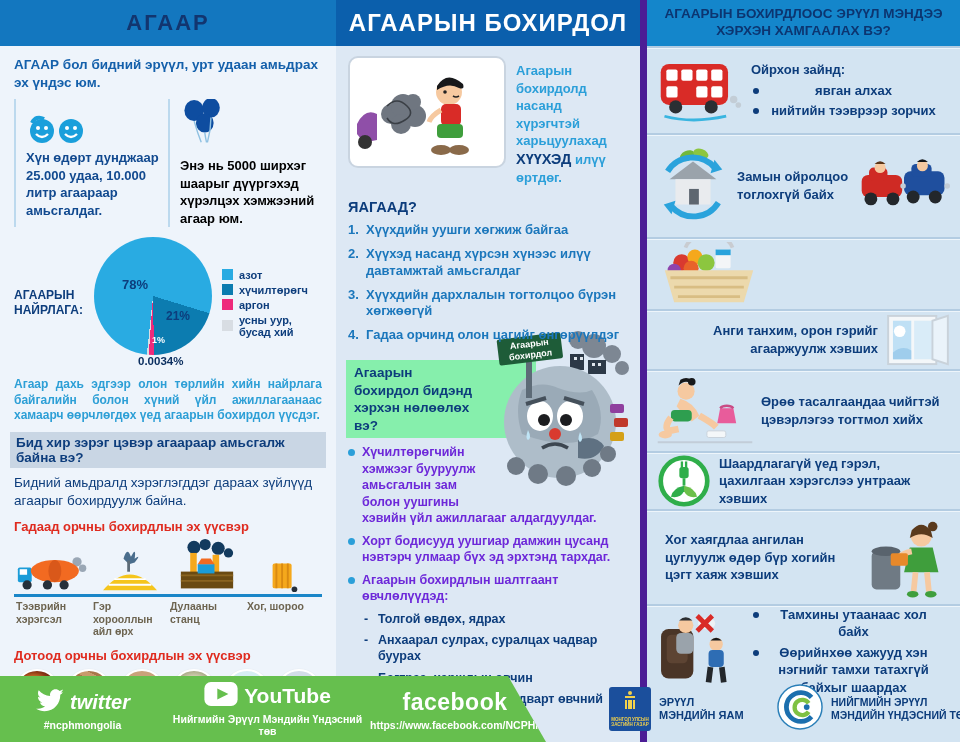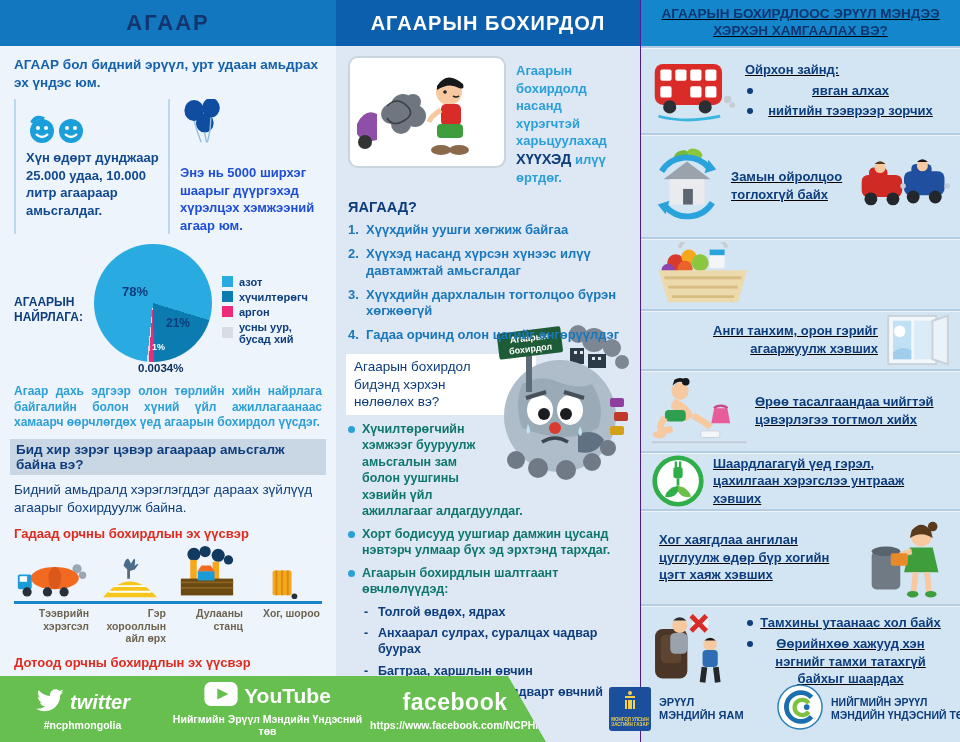--- a/index.html
+++ b/index.html
@@ -15,7 +15,7 @@
 
   .hdr { height:46px; display:flex; align-items:center; justify-content:center; text-align:center; }
   .hdr-left  { background:#1377bf; color:#12356f; font-size:22px; font-weight:bold; letter-spacing:2px; }
-  .hdr-mid   { background:#0b5fac; color:#ffffff; font-size:20px; font-weight:bold; letter-spacing:1px; }
+  .hdr-mid   { background:#0b5fac; color:#ffffff; font-size:24px; font-weight:bold; letter-spacing:1px; }
   .hdr-right { background:#1486cb; color:#0c3570; font-size:13.5px; font-weight:bold; line-height:1.25; padding:0 10px; }
 
   

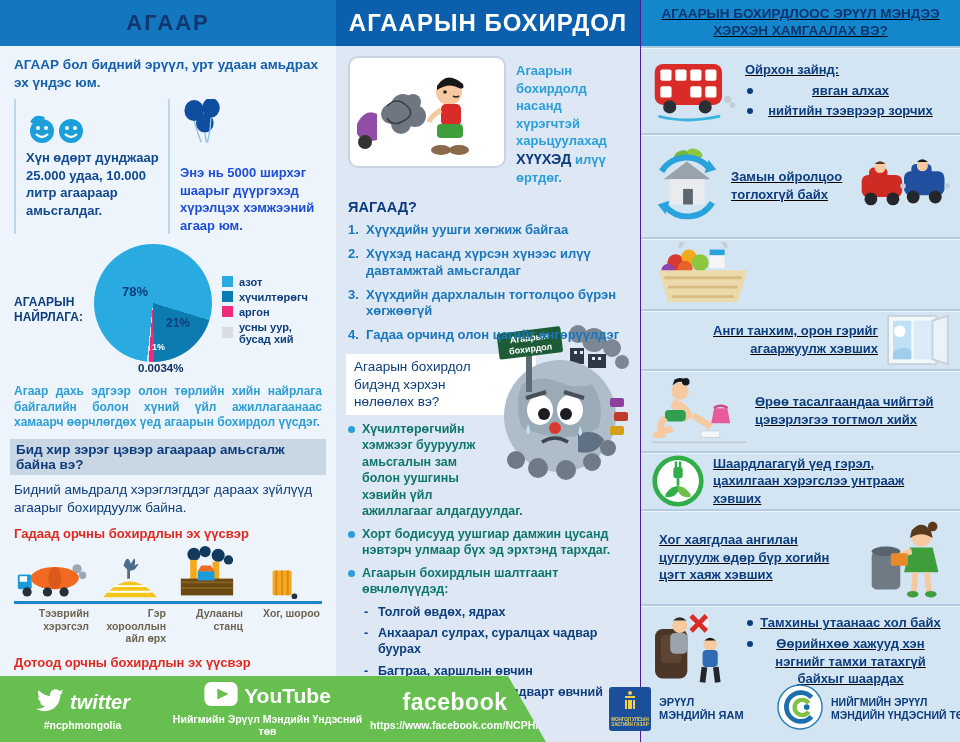--- a/index.html
+++ b/index.html
@@ -11,7 +11,7 @@
   .col { height:742px; overflow:hidden; position:relative; }
   .col-left  { width:336px; background:#eef4fb; }
   .col-mid   { width:304px; background:#dde8f4; }
-  .col-right { width:320px; background:#d3e4f2; border-left:1px solid #4c1d95;text-decoration:underline; }
+  .col-right { width:320px; background:#d3e4f2; border-left:7px solid #4c1d95; }
 
   .hdr { height:46px; display:flex; align-items:center; justify-content:center; text-align:center; }
   .hdr-left  { background:#1377bf; color:#12356f; font-size:22px; font-weight:bold; letter-spacing:2px; }

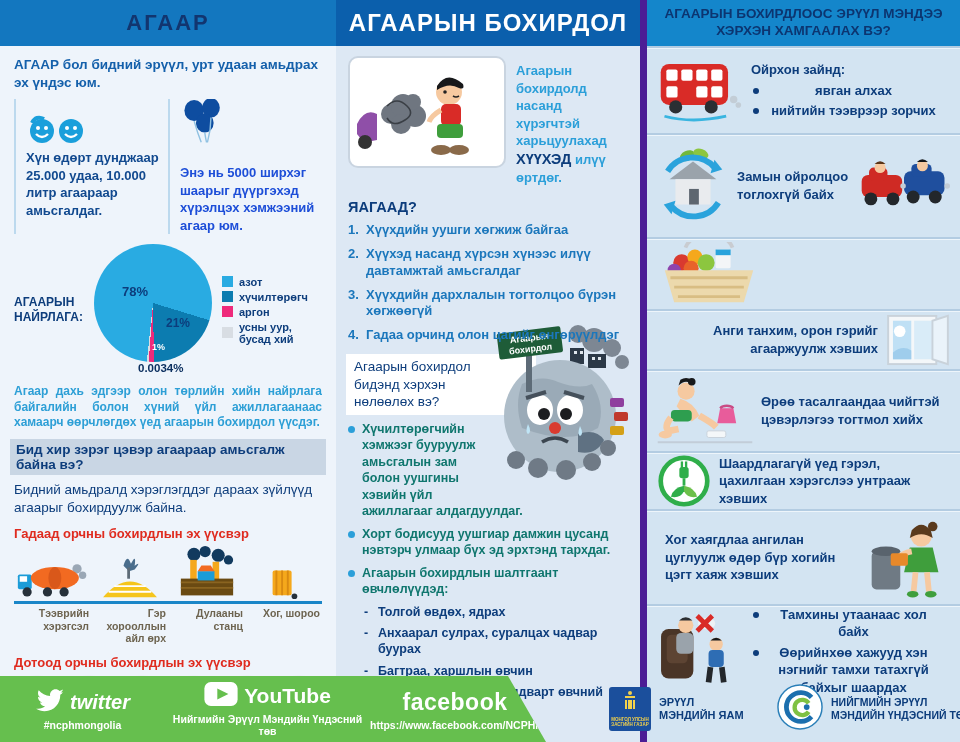--- a/index.html
+++ b/index.html
@@ -25,7 +25,7 @@
   .fact { width:50%; border-left:2px solid #bcd9ee; padding:0 6px 0 10px; }
   .fact-ico { height:46px; display:flex; align-items:flex-end; }
   .fact-txt1 { color:#11498f; font-weight:bold; font-size:13px; line-height:1.35; margin-top:4px; }
-  .fact-txt2 { color:#1d4ed8; font-weight:bold; font-size:13px; line-height:1.35; margin-top:19px; }
+  .fact-txt2 { color:#000000; font-weight:bold; font-size:13px; line-height:1.35; margin-top:12px; }
 
   .pie-row { display:flex; align-items:center; margin-top:10px; }
   .pie-cap { width:74px; color:#0d3d7c; font-weight:bold; font-size:12px; line-height:1.25; }

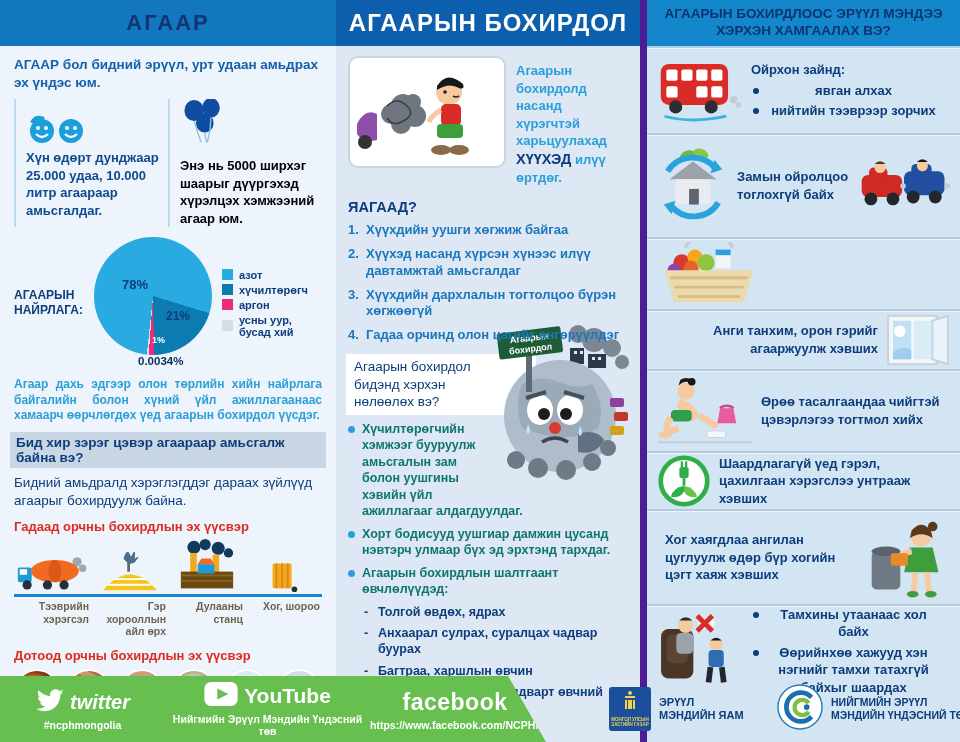--- a/index.html
+++ b/index.html
@@ -74,8 +74,8 @@
   ol.why { list-style:none; margin-top:4px; }
   ol.why li { color:#1b77bc; font-weight:bold; font-size:13px; line-height:1.3; margin-top:7px; display:flex; }
   ol.why li .num { width:18px; flex:0 0 auto; }
-  .band-m { background:#ffffff; color:#0d3d7c; font-weight:normal; font-size:13.5px; line-height:1.3; padding:4px 8px;
-            margin:10px 0 6px -2px; width:190px; }
+  .band-m { background:#86efac; color:#0d3d7c; font-weight:bold; font-size:13.5px; line-height:1.3; padding:4px 8px;
+            margin:16px 0 6px -2px; width:190px; }
   .globe-float { float:right; width:152px; height:172px; margin:-40px -6px 2px 4px; }
   ul.fx { list-style:none; margin-top:2px; }
   ul.fx > li { color:#0f766e; font-weight:bold; font-size:12.5px; line-height:1.32; margin-top:6px; position:relative; padding-left:14px; }

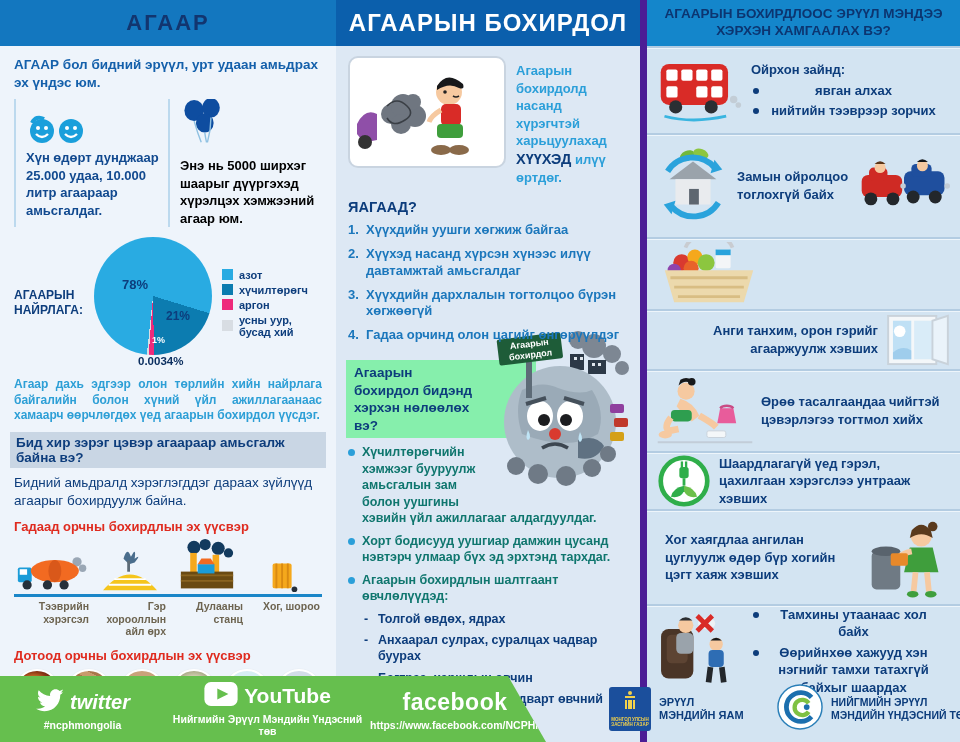--- a/index.html
+++ b/index.html
@@ -78,7 +78,7 @@
             margin:16px 0 6px -2px; width:190px; }
   .globe-float { float:right; width:152px; height:172px; margin:-40px -6px 2px 4px; }
   ul.fx { list-style:none; margin-top:2px; }
-  ul.fx > li { color:#0f766e; font-weight:bold; font-size:12.5px; line-height:1.32; margin-top:6px; position:relative; padding-left:14px; }
+  ul.fx > li { color:#6d28d9; font-weight:bold; font-size:12.5px; line-height:1.32; margin-top:6px; position:relative; padding-left:14px; }
   ul.fx > li::before { content:""; position:absolute; left:0; top:5px; width:7px; height:7px; border-radius:50%; background:#2b9fd9; }
   ul.dz { list-style:none; margin:6px 0 0 14px; }
   ul.dz li { color:#0d3d7c; font-weight:bold; font-size:12.5px; line-height:1.3; margin-top:5px; padding-left:16px; position:relative; }

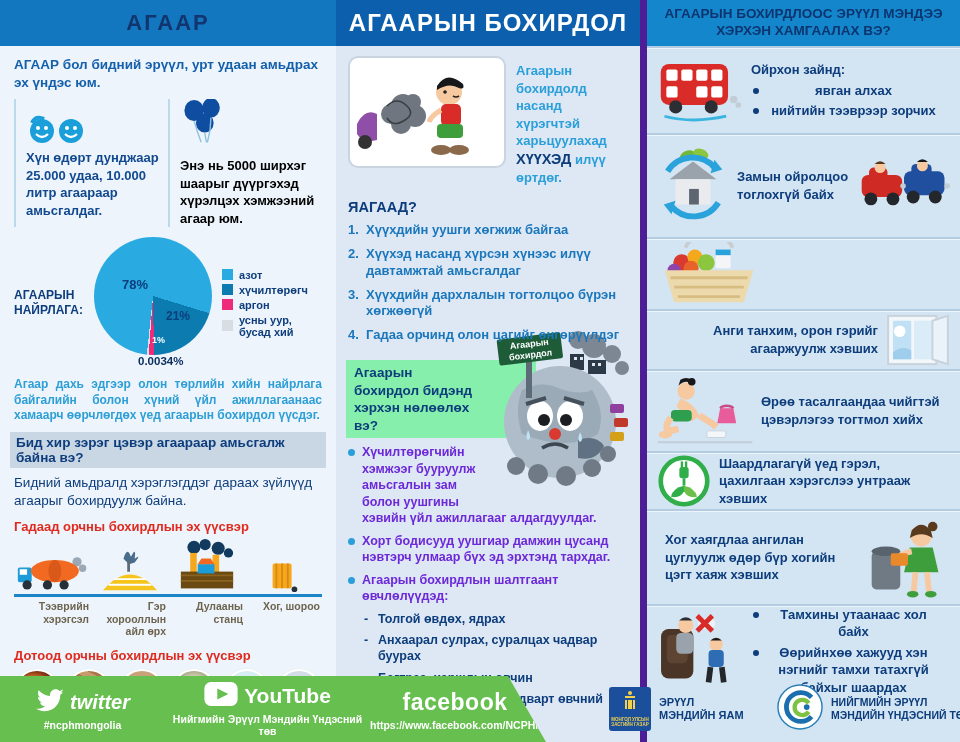--- a/index.html
+++ b/index.html
@@ -50,7 +50,7 @@
   .src-row { display:flex; align-items:flex-end; border-bottom:3px solid #1a86c8; padding-top:4px; }
   .src-row > div { flex:1; display:flex; justify-content:center; }
   .cap-row { display:flex; }
-  .cap-row span { flex:1; text-align:right; color:#6d6450; font-size:10.5px; line-height:1.2; padding:3px 2px 0 2px; font-weight:bold; }
+  .cap-row span { flex:1; text-align:left; color:#6d6450; font-size:10.5px; line-height:1.2; padding:3px 2px 0 2px; font-weight:bold; }
 
   .circ-row { display:flex; justify-content:space-between; margin-top:6px; }
   .pc { width:46px; height:46px; border-radius:50%; border:2px solid #ffffff; box-shadow:0 1px 2px rgba(0,0,0,.25); flex:0 0 auto; }

